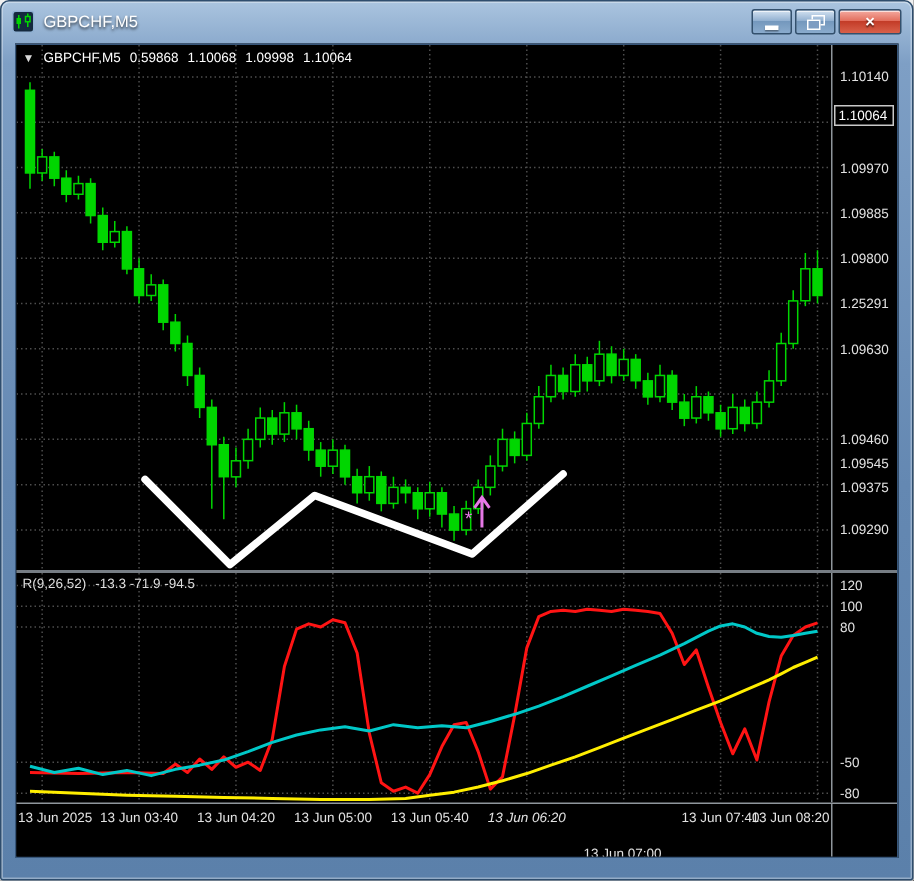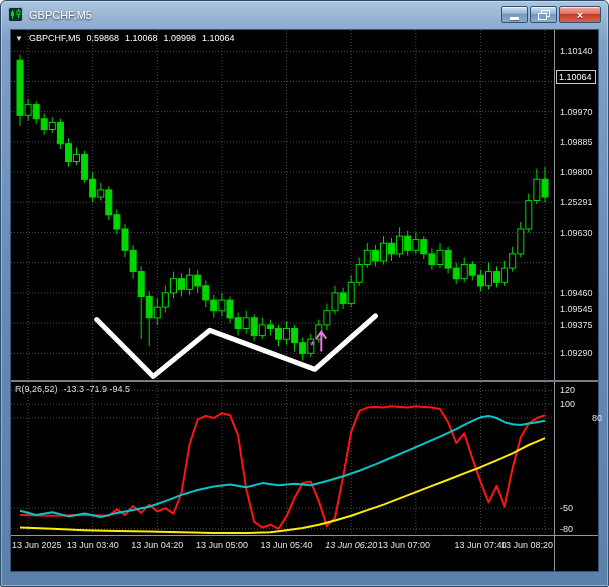--- a/index.html
+++ b/index.html
@@ -287,7 +287,7 @@
       <div class="axis">
           <div class="axis-label" style="top: 3.31148px;">120</div>
           <div class="axis-label" style="top: 17.1639px;">100</div>
-          <div class="axis-label" style="top: 31.0164px; margin-left: 32px;">80</div>
+          <div class="axis-label" style="top: 31.0164px;">80</div>
           <div class="axis-label" style="top: 121.057px;">-50</div>
           <div class="axis-label" style="top: 141.836px;">-80</div>
           <div class="axis-label" style="top: 155.689px;">-100</div>

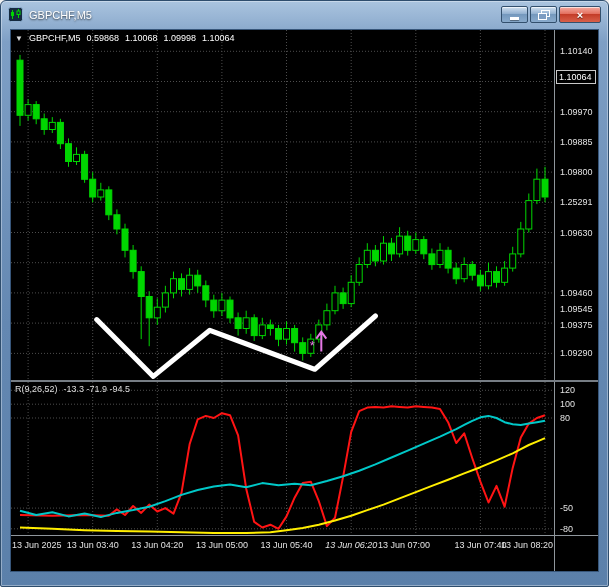--- a/index.html
+++ b/index.html
@@ -302,7 +302,7 @@
           <div class="time-label" style="left: 184.923px;">13 Jun 05:00</div>
           <div class="time-label" style="left: 249.538px;">13 Jun 05:40</div>
           <div class="time-label" style="left: 314.154px; font-style: italic;">13 Jun 06:20</div>
-          <div class="time-label" style="left: 367px;">13 Jun 07:00</div>
+          <div class="time-label" style="left: 378px; margin-top: 24px;">13 Jun 07:00</div>
           <div class="time-label" style="left: 443.385px;">13 Jun 07:40</div>
           <div class="time-label" style="left: 490px;">13 Jun 08:20</div>
         </div>

